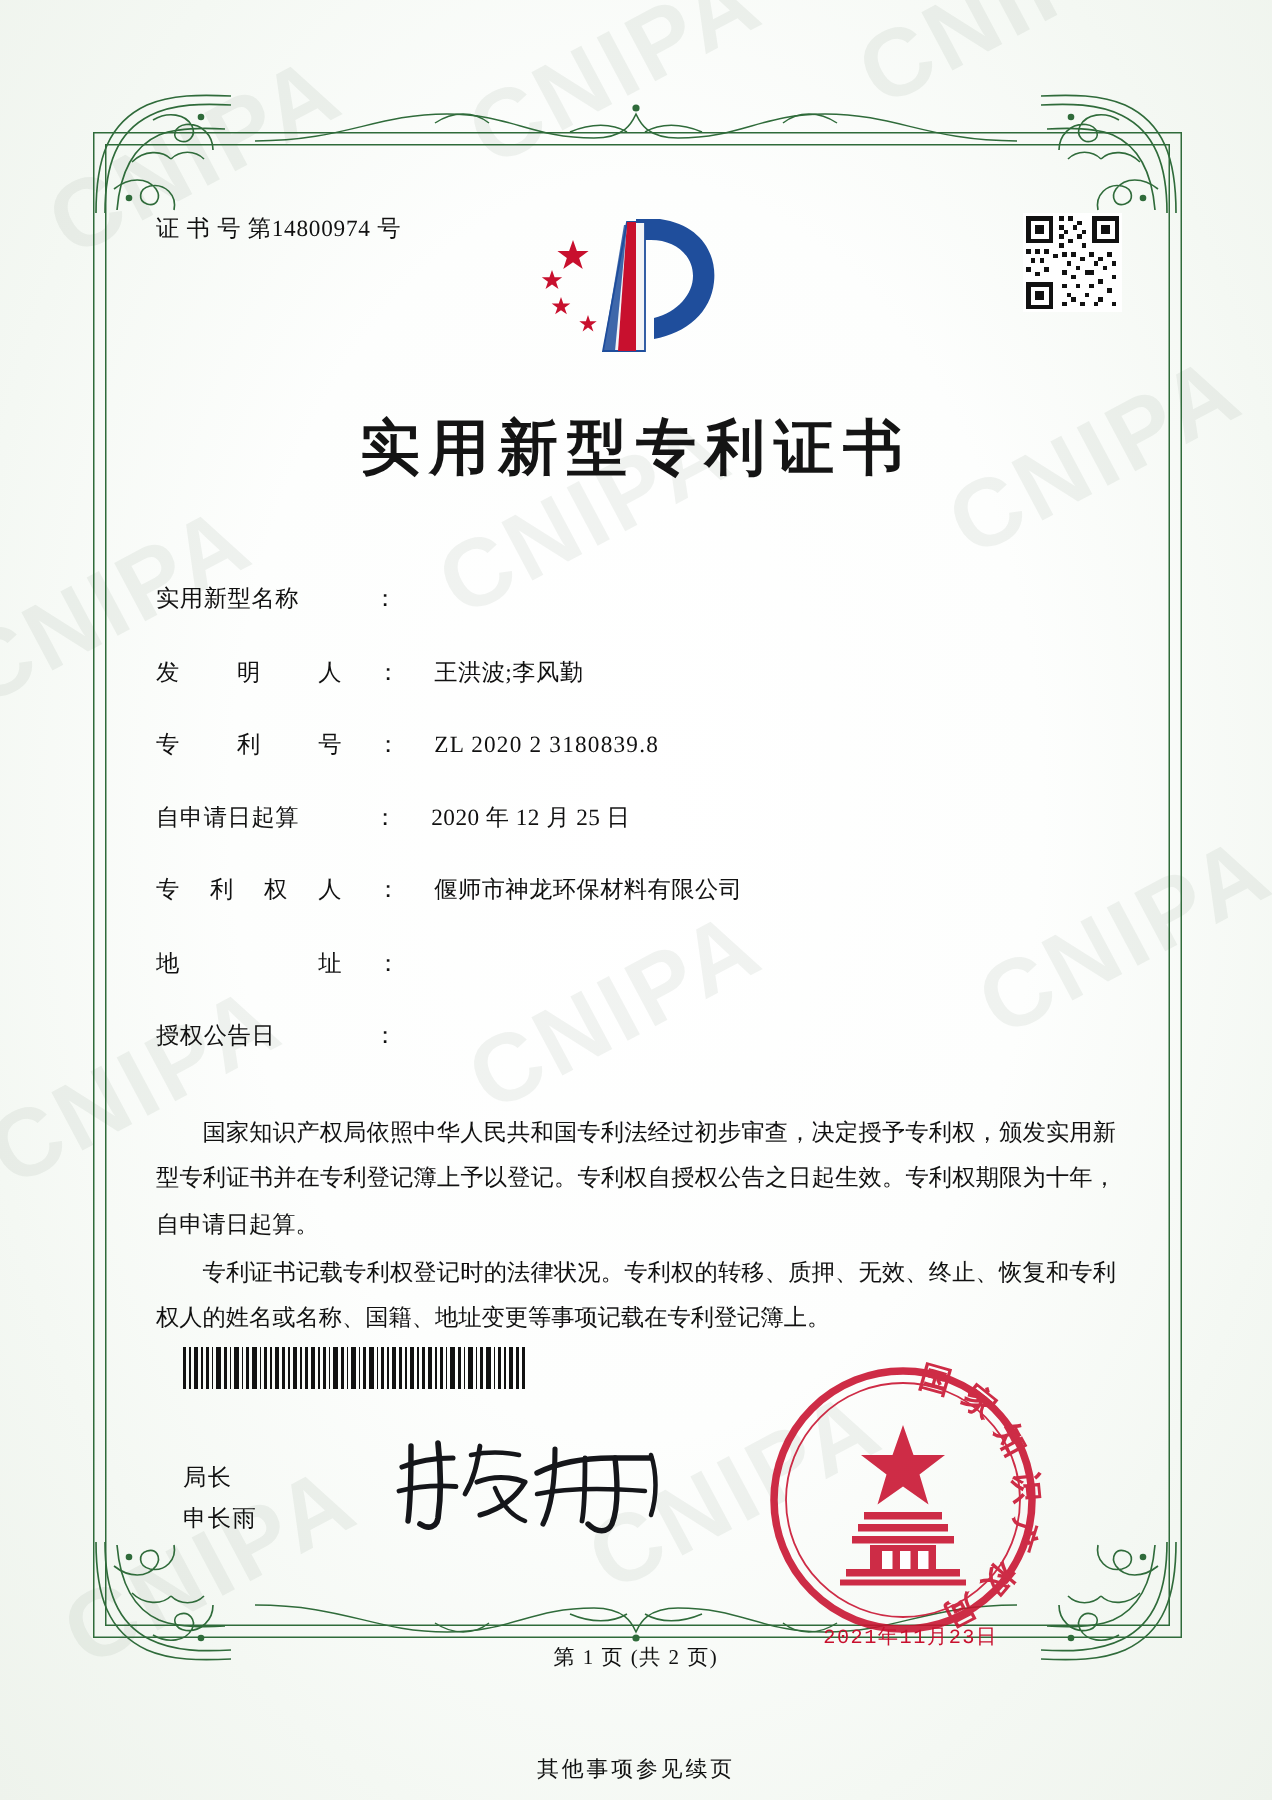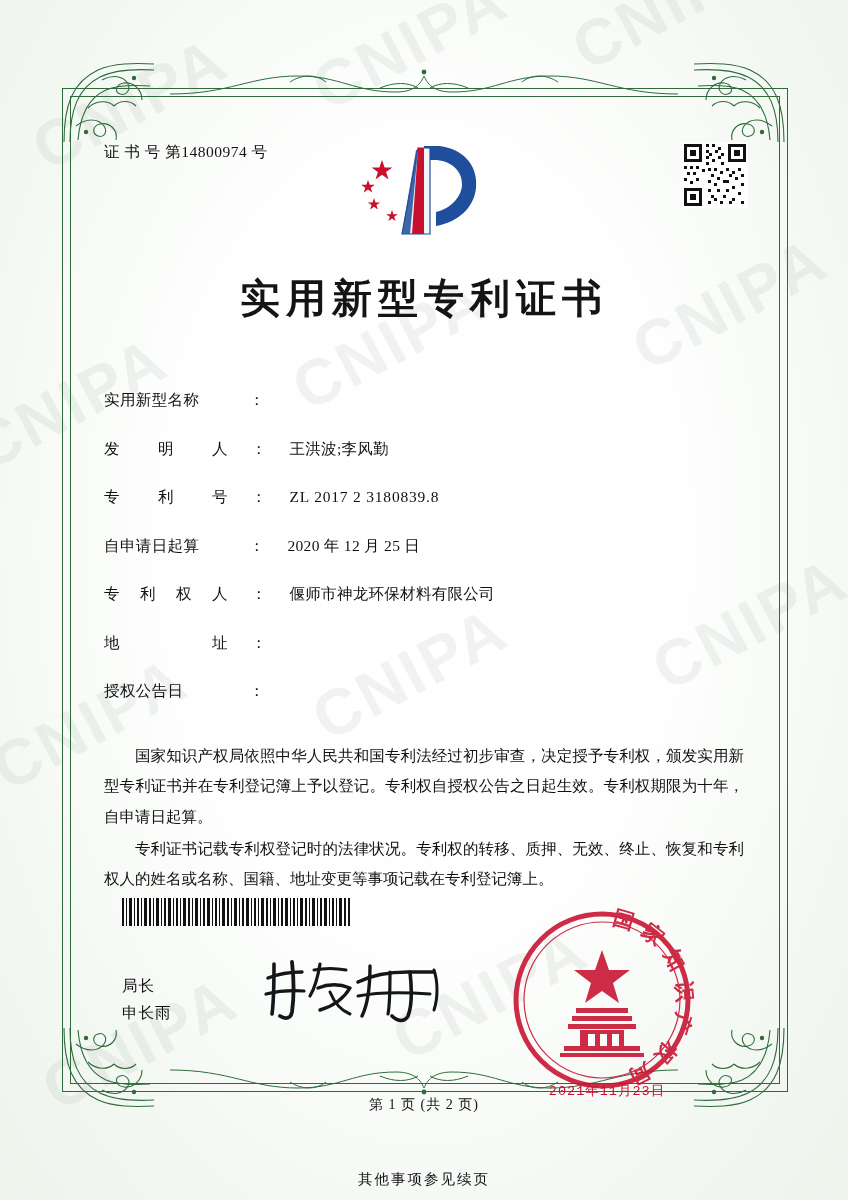--- a/index.html
+++ b/index.html
@@ -461,7 +461,7 @@
           <span>号</span>
         </div>
         <div class="field-colon">：</div>
-        <div class="field-value mono">ZL 2017 2 3180839.8</div>
+        <div class="field-value mono">ZL 2020 2 3180839.8</div>
       </div>
 
       <div class="field-row">

